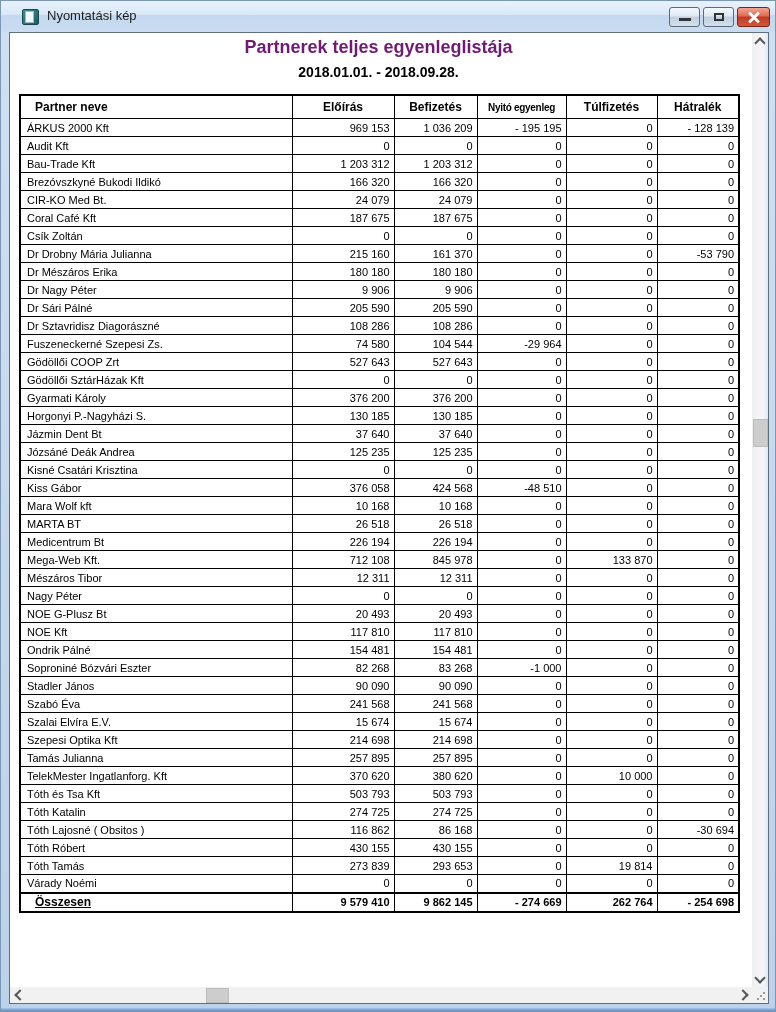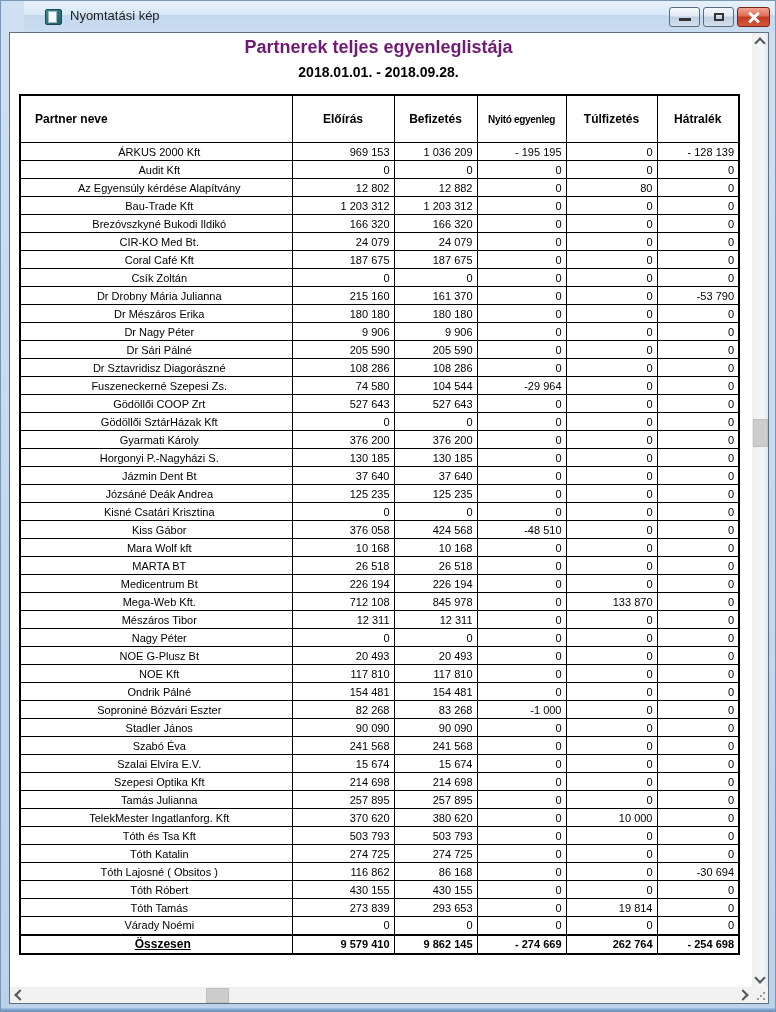--- a/index.html
+++ b/index.html
@@ -14,7 +14,6 @@
   .titlebar{
     position:absolute; left:0; top:0; right:0; height:31px;
     background:linear-gradient(#e8f2fc 0%,#d8e7f7 45%,#c3d8ef 46%,#cadcf0 100%);
-    margin-left:23px;
   }
   .win-icon{
     position:absolute; left:21px; top:8px; width:17px; height:16px;

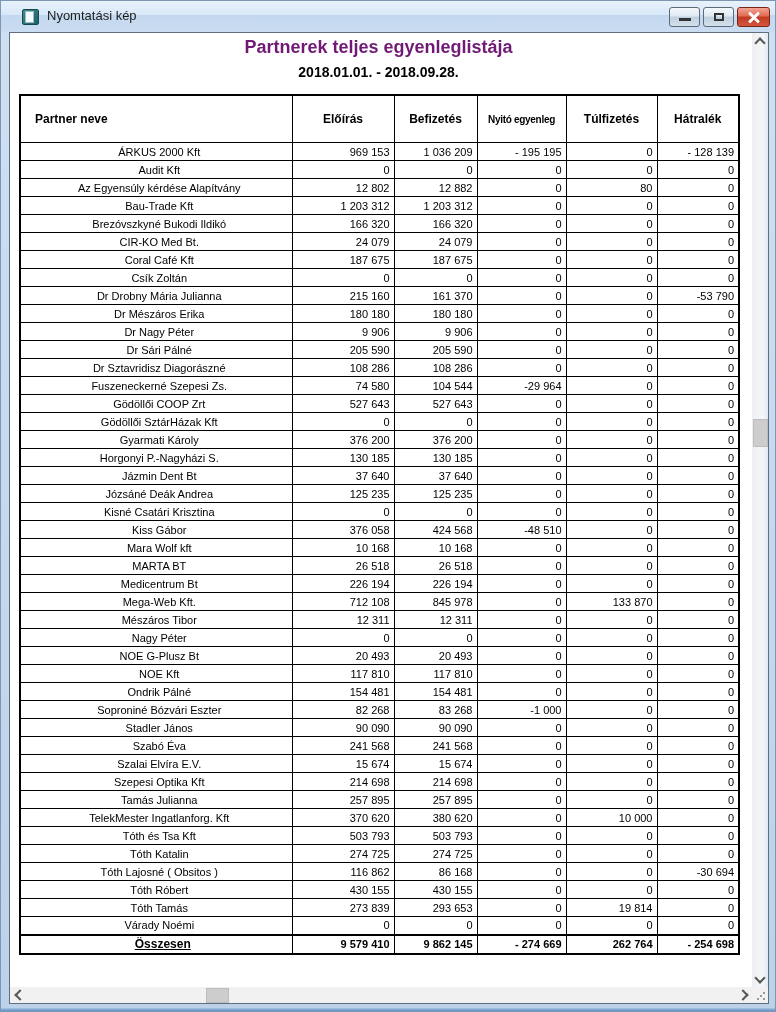--- a/index.html
+++ b/index.html
@@ -65,7 +65,7 @@
   table.report th, table.report td{
     border:1px solid #000; box-sizing:border-box; overflow:hidden; white-space:nowrap;
   }
-  table.report thead th{height:19px; font-size:12px; font-weight:bold; text-align:center; padding:16px 2px;}
+  table.report thead th{height:19px; font-size:12px; font-weight:bold; text-align:center; padding:4px 2px;}
   table.report thead th.h-name{text-align:left; padding-left:14px;}
   table.report thead th.h-small{font-size:10px; letter-spacing:-0.3px;}
   table.report tbody td{height:18px; padding:0;}

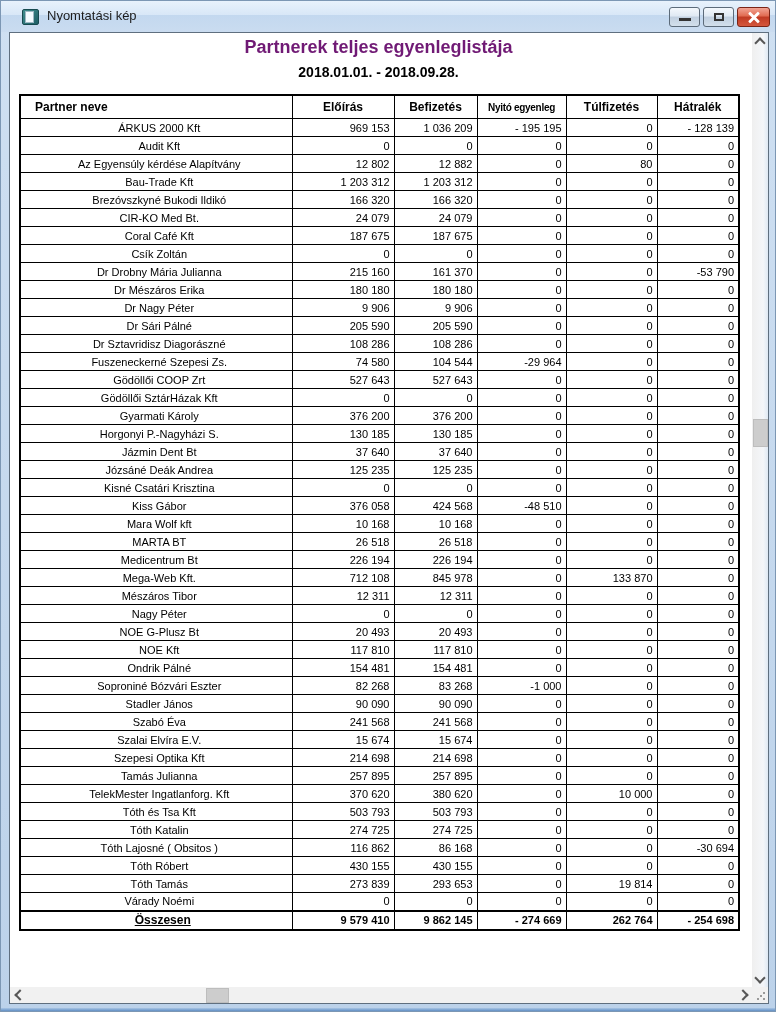--- a/index.html
+++ b/index.html
@@ -69,7 +69,7 @@
   table.report thead th.h-name{text-align:left; padding-left:14px;}
   table.report thead th.h-small{font-size:10px; letter-spacing:-0.3px;}
   table.report tbody td{height:18px; padding:0;}
-  td.c-name{text-align:center; padding-left:6px !important;margin-top:40px;}
+  td.c-name{text-align:left; padding-left:6px !important;margin-top:40px;}
   td.num{text-align:right; padding-right:4px !important;}
   table.report tfoot td{height:19px; font-weight:bold; border-top:2px solid #000;}
   table.report tfoot td.c-name{padding-left:14px !important; font-size:12px;text-decoration:underline;}

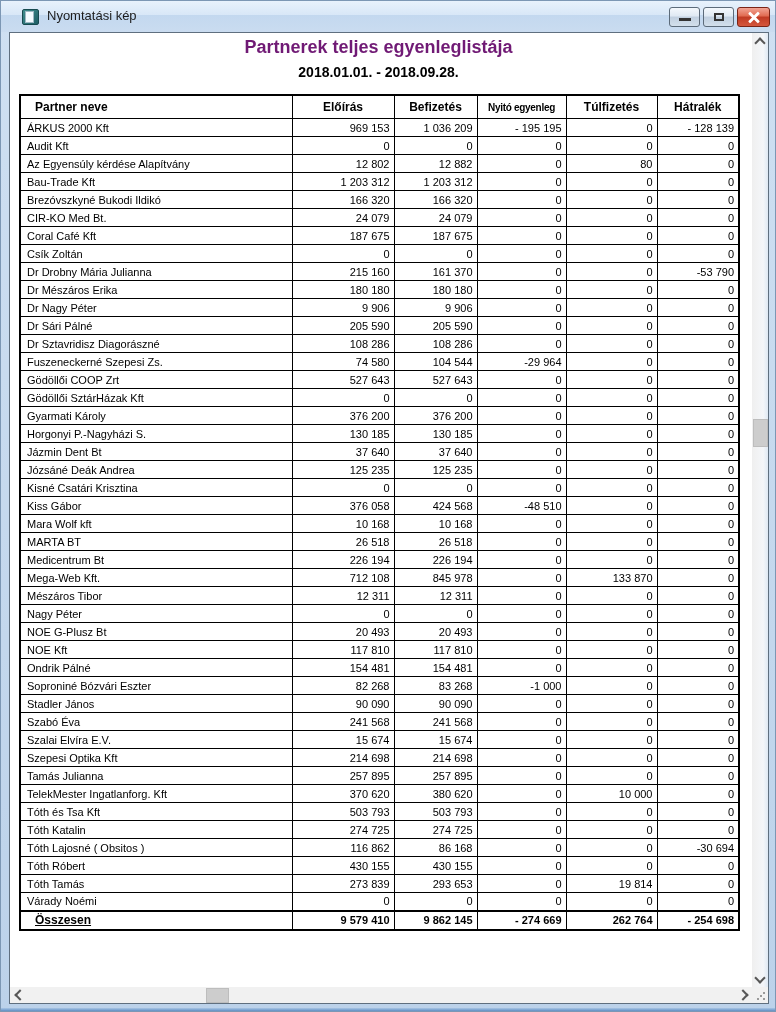--- a/index.html
+++ b/index.html
@@ -165,14 +165,6 @@
     <td class="num">0</td>
   </tr>
           <tr>
-    <td class="c-name">Az Egyensúly kérdése Alapítvány</td>
-    <td class="num">12 802</td>
-    <td class="num">12 882</td>
-    <td class="num">0</td>
-    <td class="num">80</td>
-    <td class="num">0</td>
-  </tr>
-          <tr>
     <td class="c-name">Bau-Trade Kft</td>
     <td class="num">1 203 312</td>
     <td class="num">1 203 312</td>

